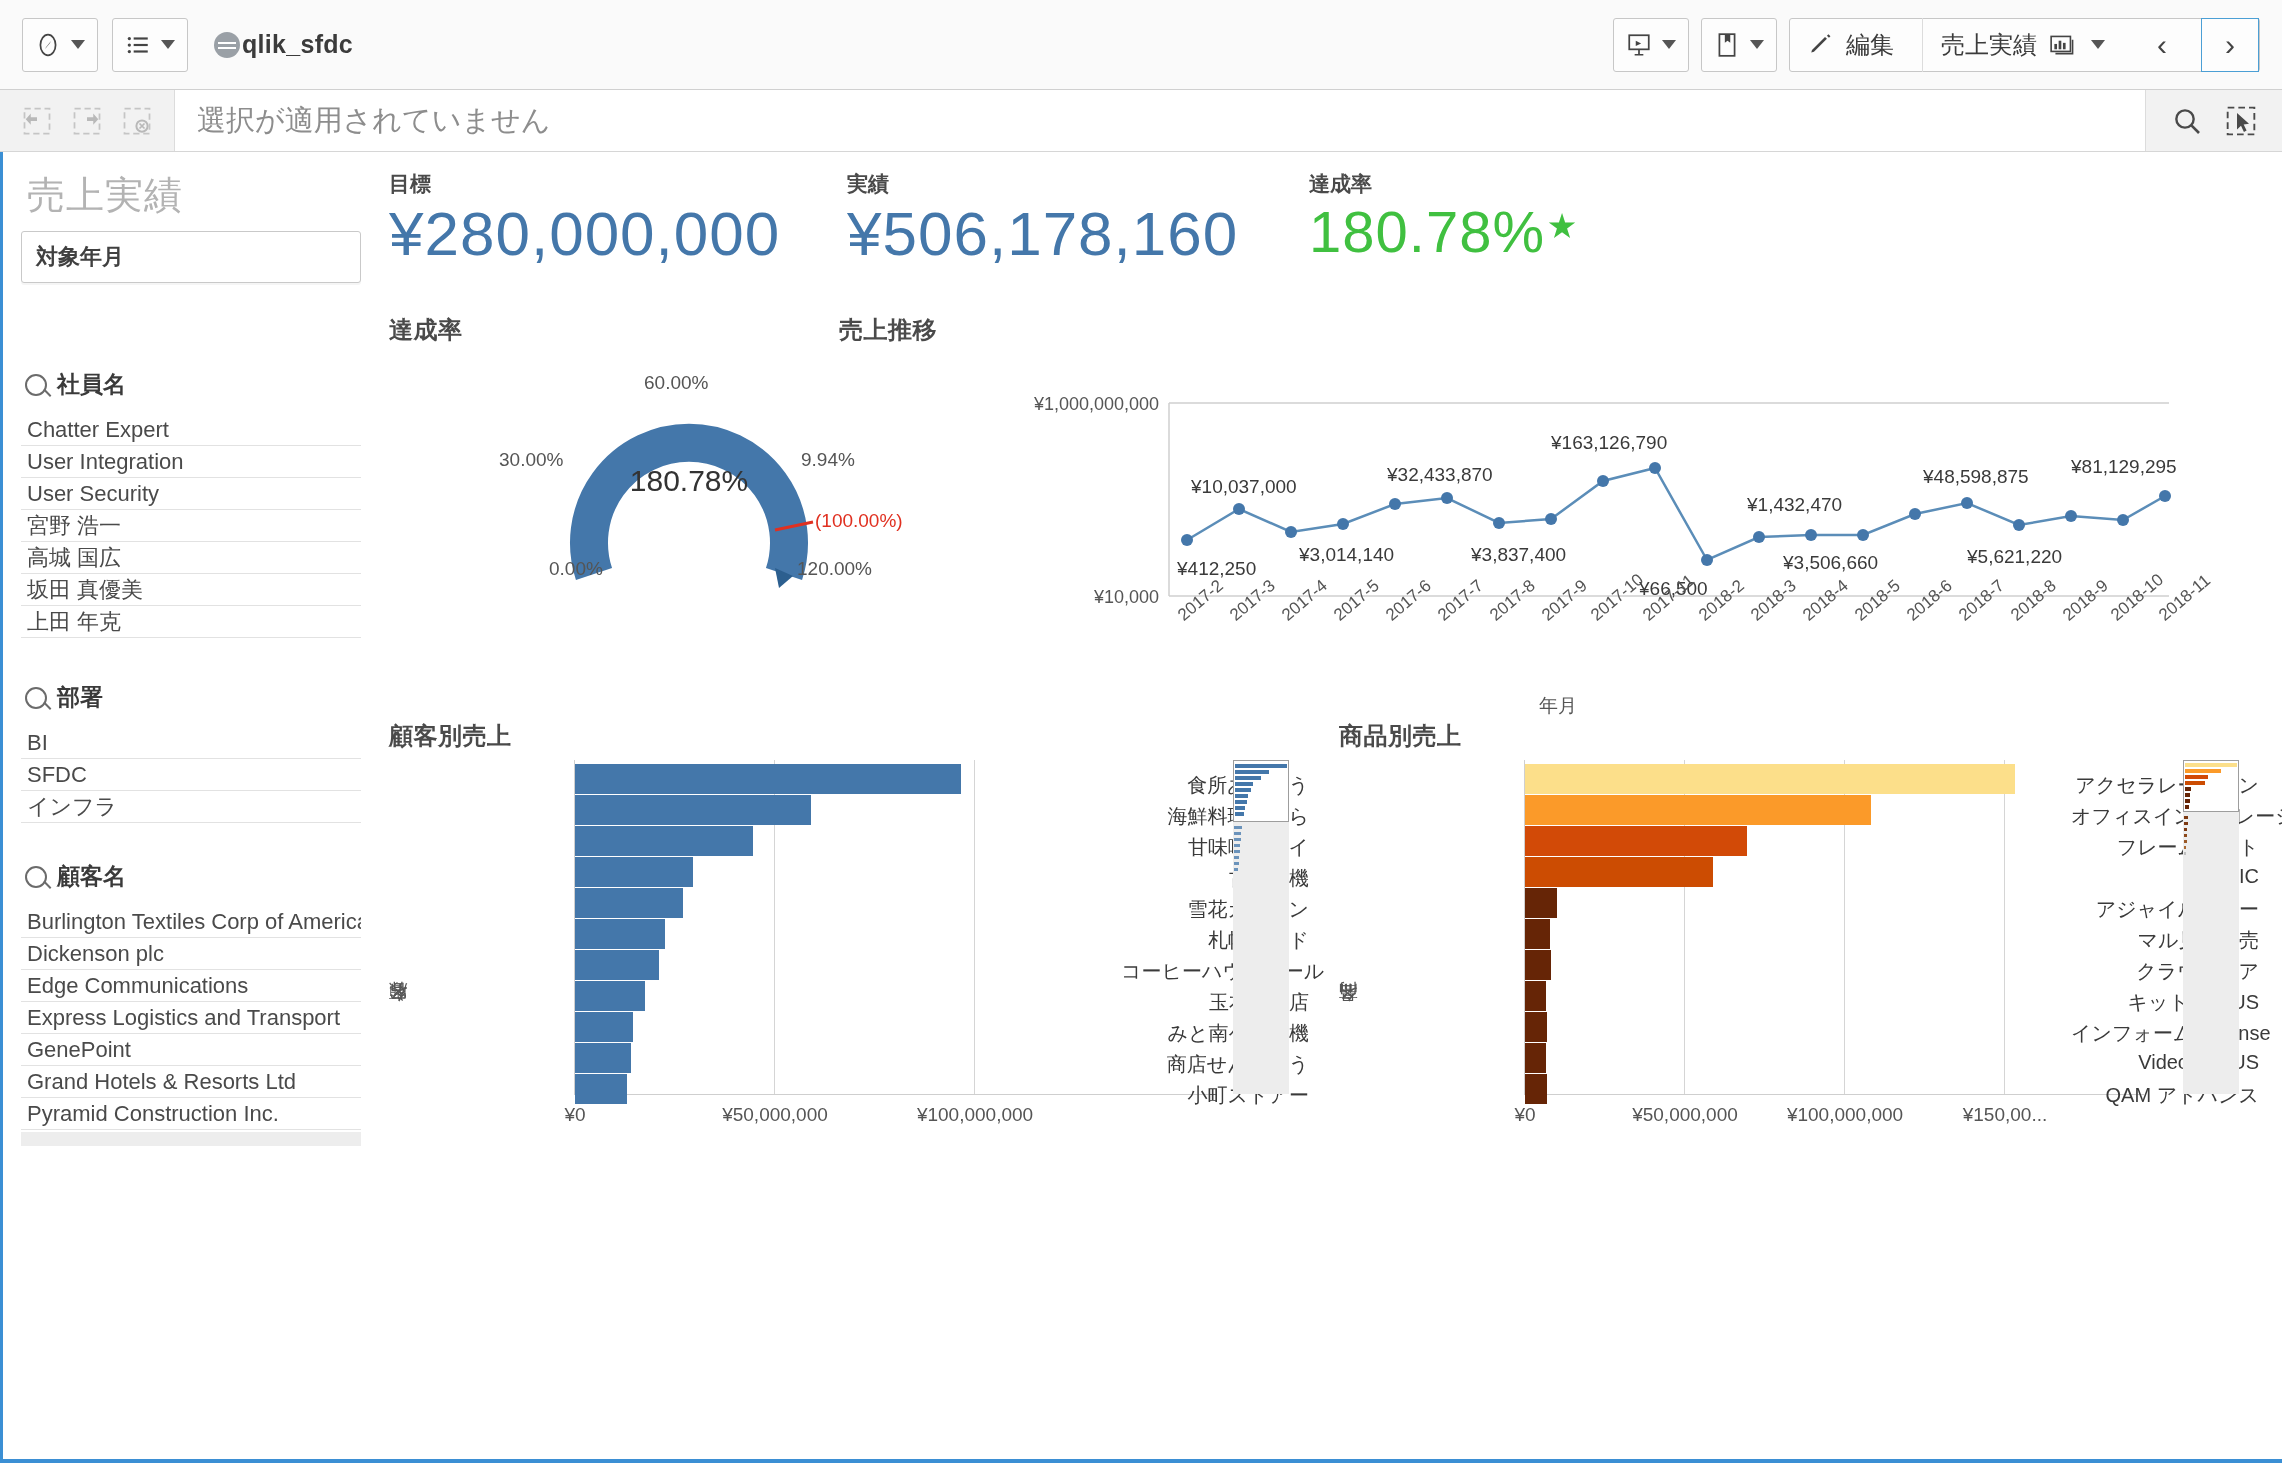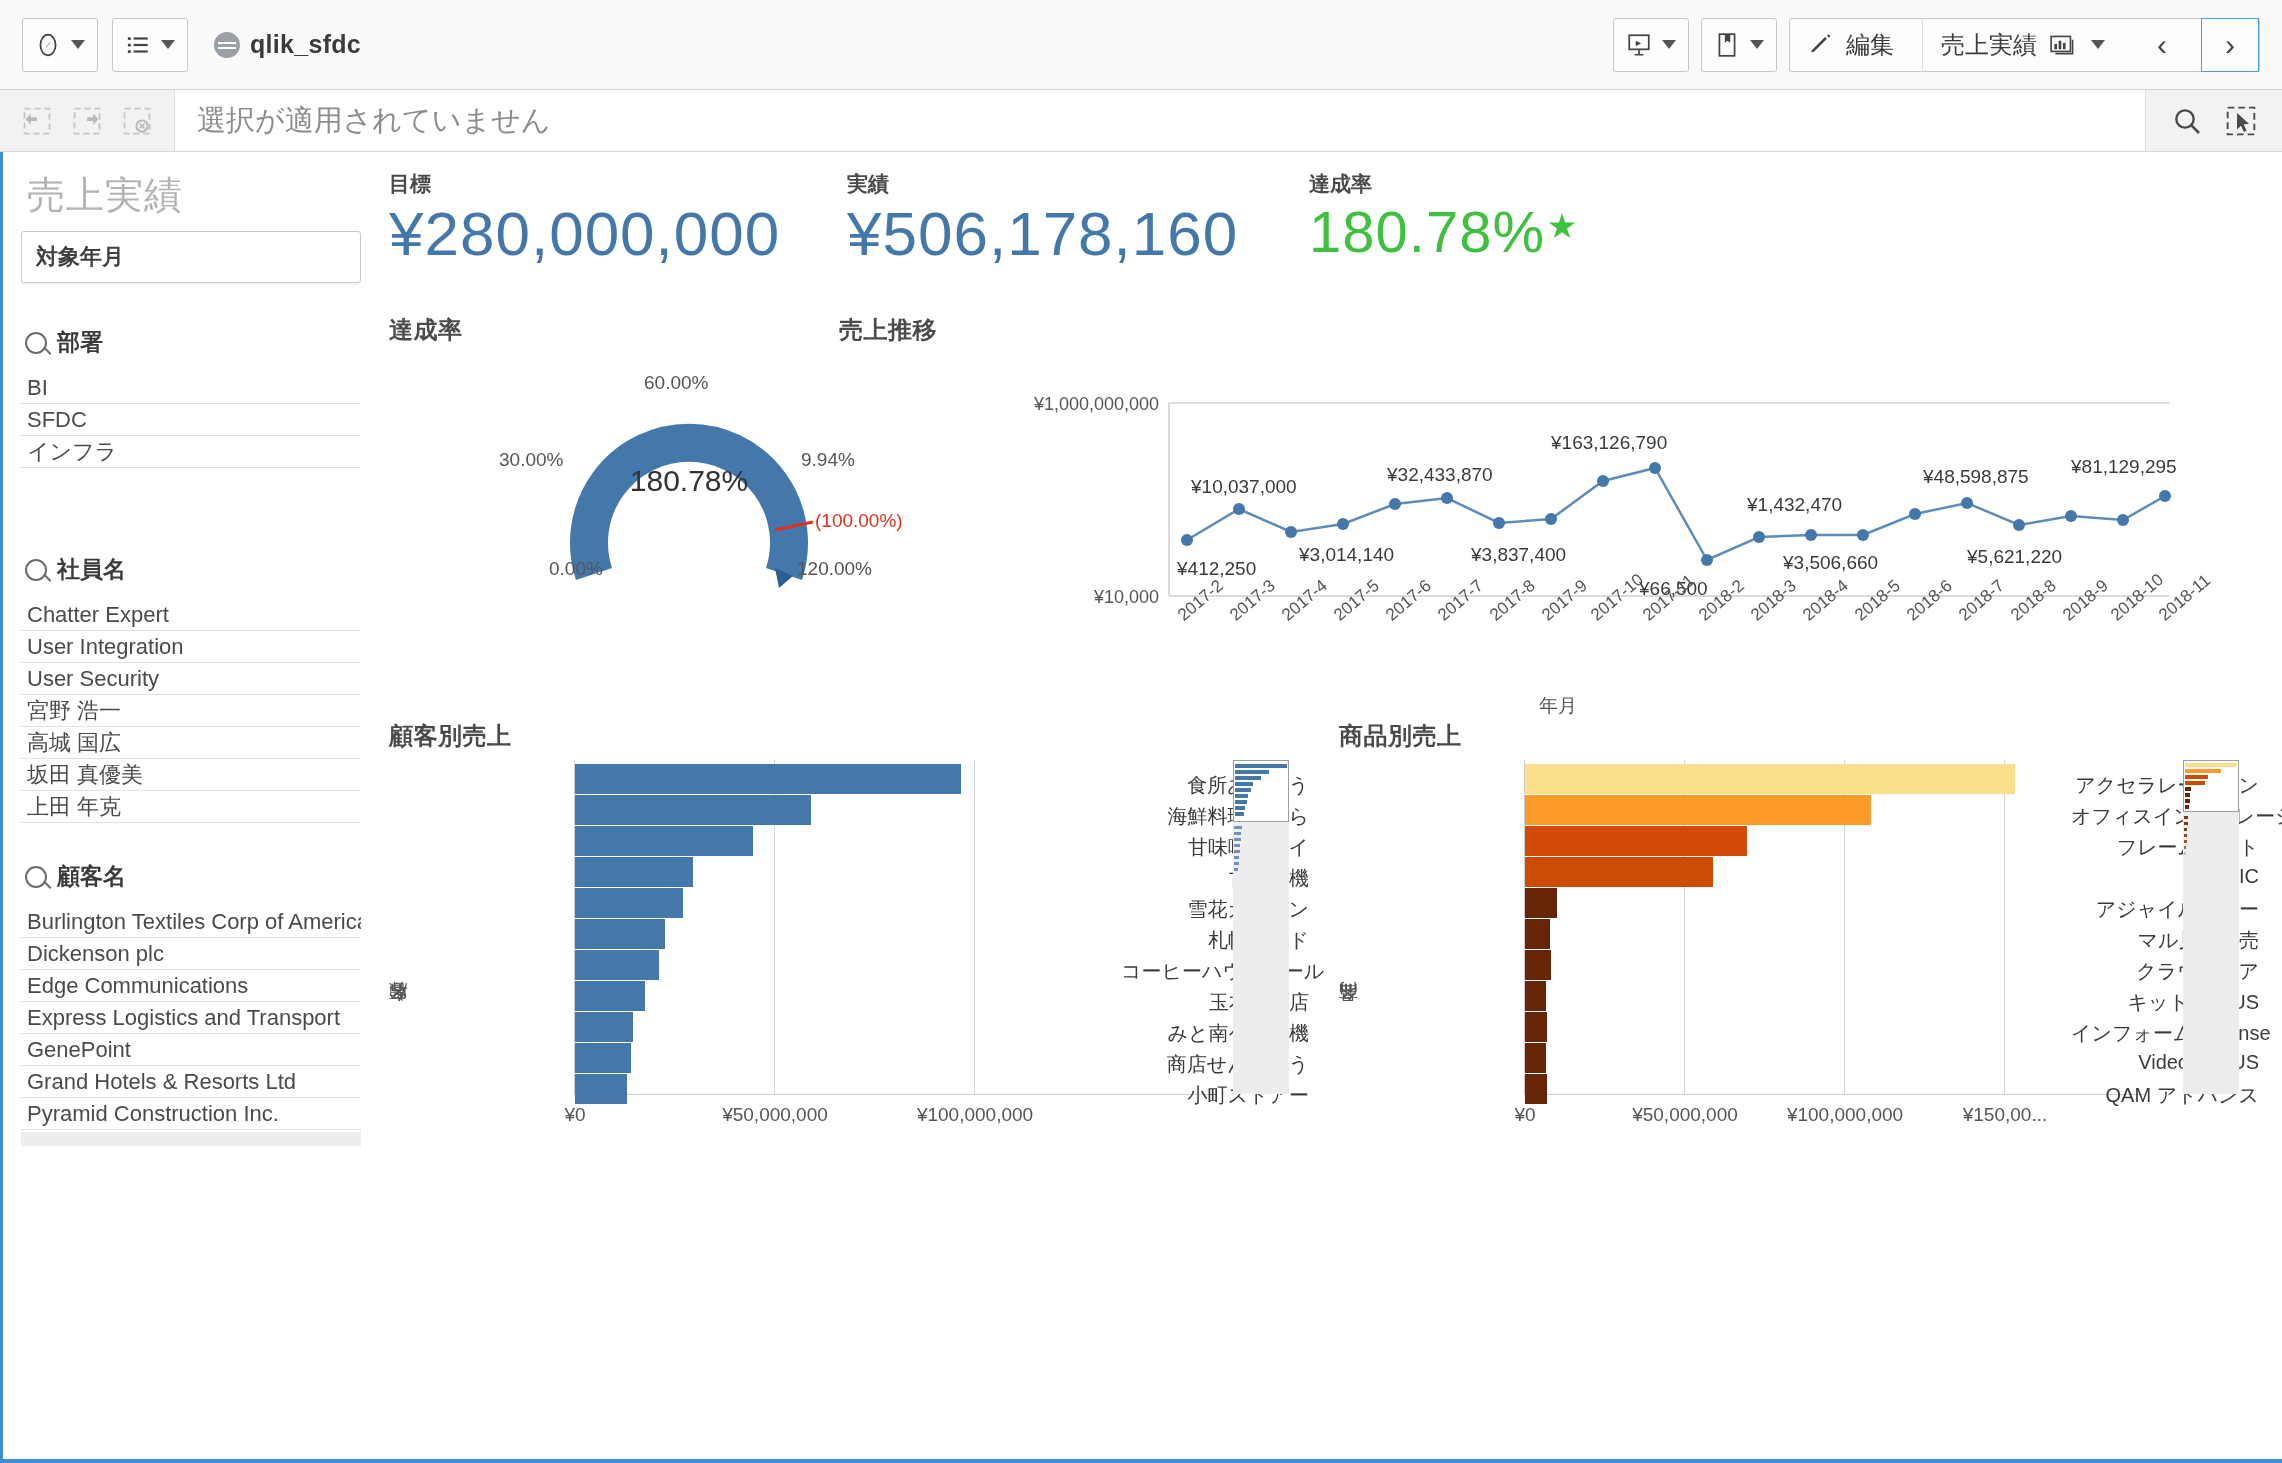--- a/index.html
+++ b/index.html
@@ -28,7 +28,7 @@
   }
   .caret { width: 0; height: 0; border-left: 7px solid transparent;
            border-right: 7px solid transparent; border-top: 9px solid #555; }
-  .app-title { display: flex; align-items: center; gap: 10px; margin-left: 26px; }
+  .app-title { display: flex; align-items: center; gap: 2px; margin-left: 26px; }
   .app-title .name { font-size: 25px; font-weight: bold; color: #3b3b3b; letter-spacing: .3px;}
   .sfdc-icon {
     width: 26px; height: 26px; border-radius: 50%; background: #9aa0a6;

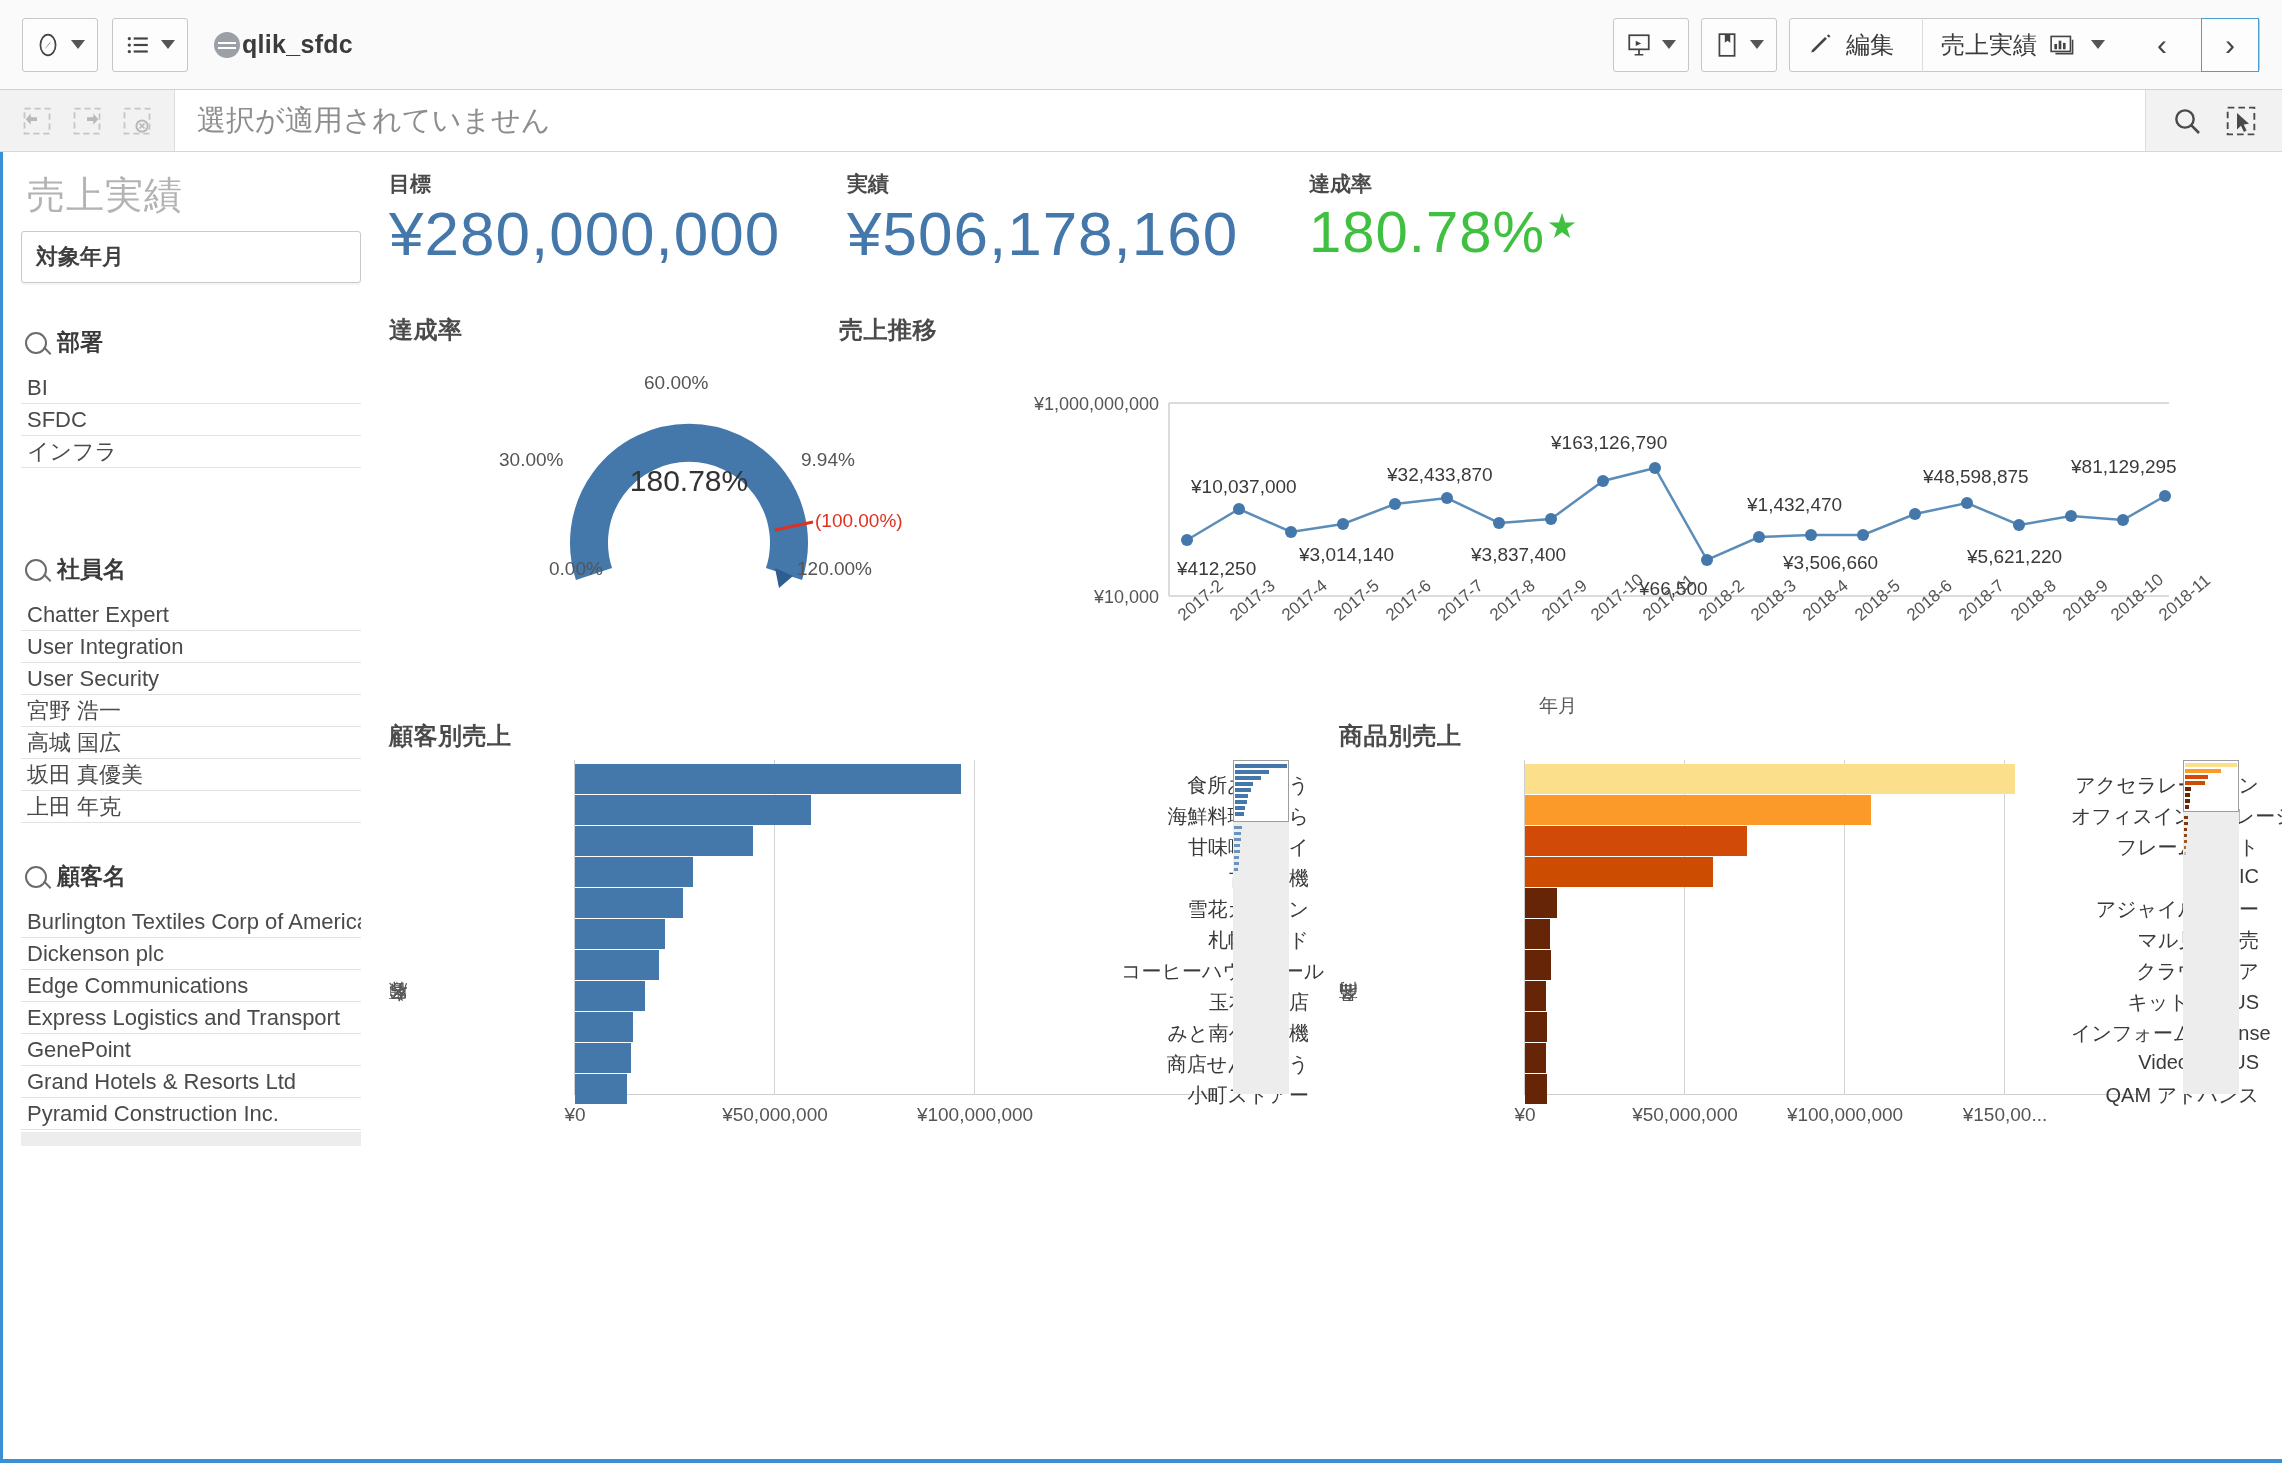--- a/index.html
+++ b/index.html
@@ -306,6 +306,34 @@
       <span>対象年月</span>
     </div>
 
+    <div class="flist" style="margin-top:82px">
+      <div class="flist-head">
+        <span class="mag"></span>
+        <span>社員名</span>
+      </div>
+      <div class="fitem first">
+          <span>Chatter Expert</span>
+        </div>
+      <div class="fitem">
+          <span>User Integration</span>
+        </div>
+      <div class="fitem">
+          <span>User Security</span>
+        </div>
+      <div class="fitem">
+          <span>宮野 浩一</span>
+        </div>
+      <div class="fitem">
+          <span>高城 国広</span>
+        </div>
+      <div class="fitem">
+          <span>坂田 真優美</span>
+        </div>
+      <div class="fitem">
+          <span>上田 年克</span>
+        </div>
+    </div>
+
     <div class="flist" style="margin-top:40px">
       <div class="flist-head">
         <span class="mag"></span>
@@ -319,34 +347,6 @@
         </div>
       <div class="fitem">
           <span>インフラ</span>
-        </div>
-    </div>
-
-    <div class="flist" style="margin-top:82px">
-      <div class="flist-head">
-        <span class="mag"></span>
-        <span>社員名</span>
-      </div>
-      <div class="fitem first">
-          <span>Chatter Expert</span>
-        </div>
-      <div class="fitem">
-          <span>User Integration</span>
-        </div>
-      <div class="fitem">
-          <span>User Security</span>
-        </div>
-      <div class="fitem">
-          <span>宮野 浩一</span>
-        </div>
-      <div class="fitem">
-          <span>高城 国広</span>
-        </div>
-      <div class="fitem">
-          <span>坂田 真優美</span>
-        </div>
-      <div class="fitem">
-          <span>上田 年克</span>
         </div>
     </div>
 

